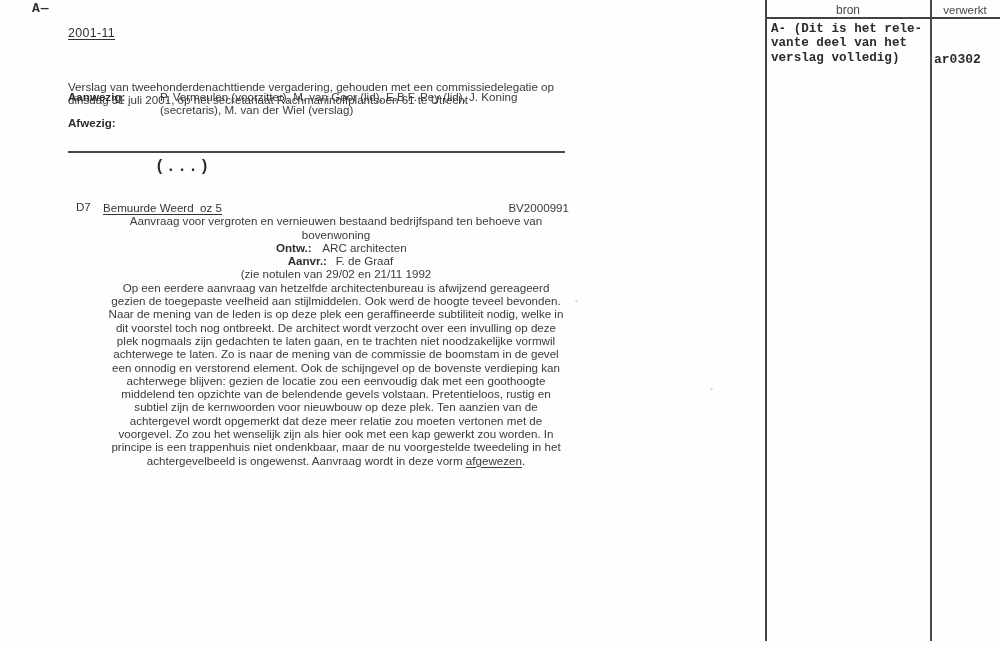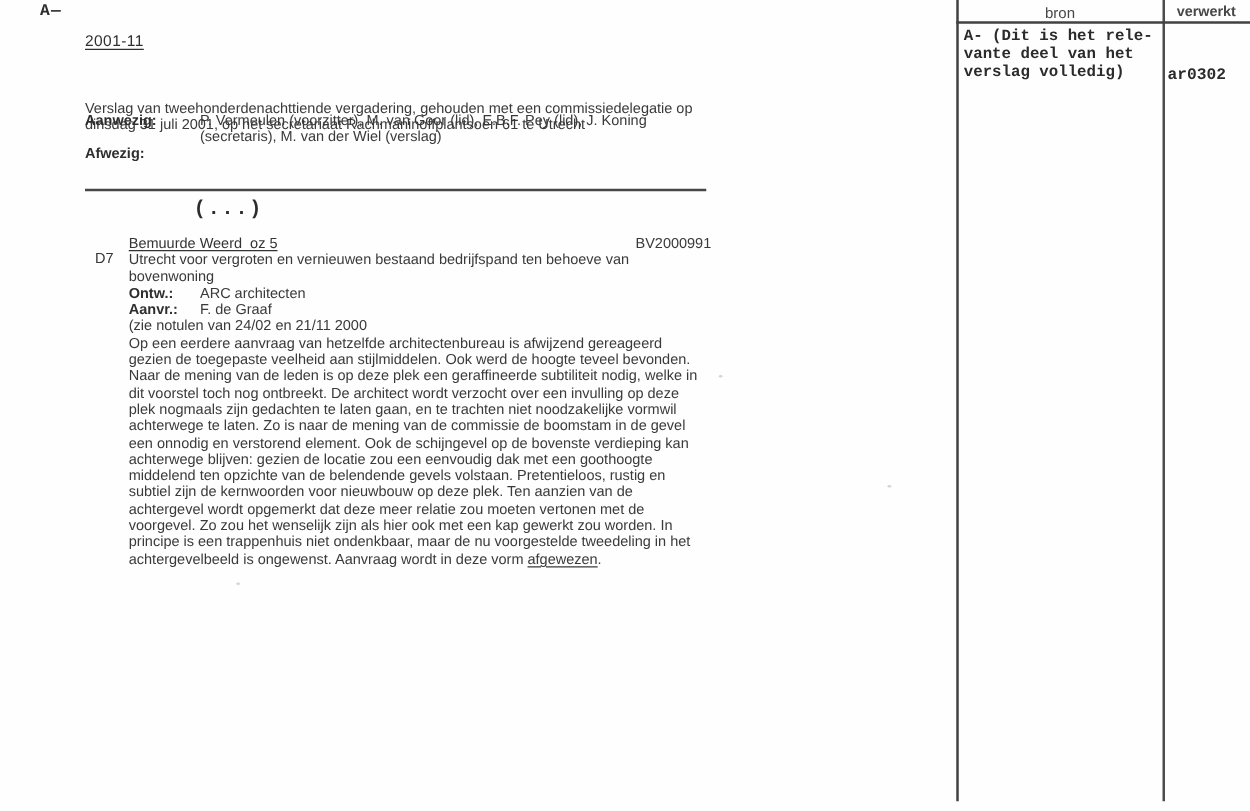--- a/index.html
+++ b/index.html
@@ -46,7 +46,7 @@
   .vline-right{left:930px;width:1.5px;background:#4c4c4c;}
   .hline{left:765px;top:17px;width:235px;height:1.5px;background:#424242;}
   .col-bron-header{left:766px;top:3px;width:164px;text-align:center;font-size:12px;color:#474747;}
-  .col-verwerkt-header{left:932px;top:4px;width:66px;text-align:center;font-size:11.5px;color:#474747;font-weight:bold;}
+  .col-verwerkt-header{left:932px;top:4px;width:66px;text-align:center;font-size:11.5px;color:#474747;}
   .bron-note{left:771px;top:22px;font-size:12.6px;line-height:14.4px;font-weight:bold;color:#2b2b2b;}
   .verwerkt-code{left:934px;top:52px;font-size:13px;font-weight:bold;color:#2b2b2b;}
 

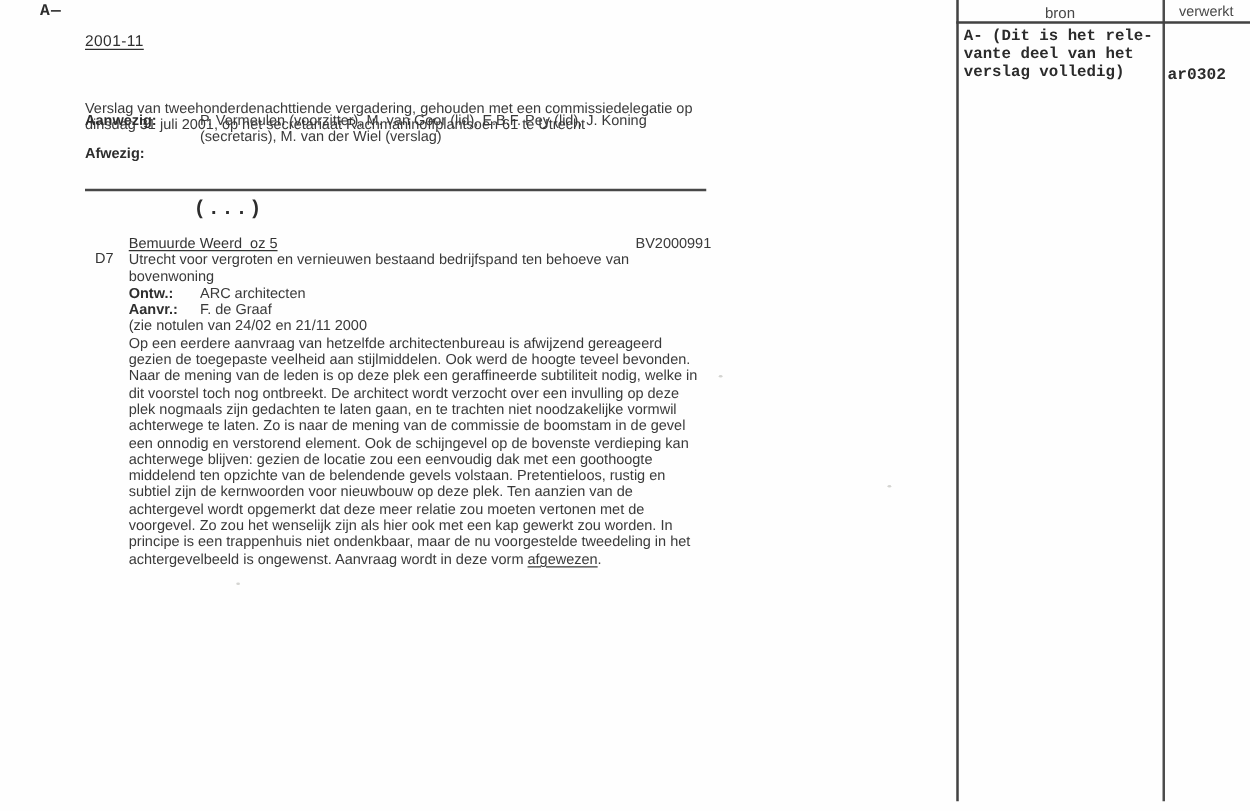--- a/index.html
+++ b/index.html
@@ -33,7 +33,7 @@
 
   
   .item-no{left:76px;top:200px;font-size:11.6px;color:#343434;}
-  .item-col{left:103px;top:188px;width:466px;font-size:11.6px;line-height:13.3px;color:#3a3a3a;}
+  .item-col{left:103px;top:201px;width:466px;font-size:11.6px;line-height:13.3px;color:#3a3a3a;text-align:center;}
   .item-head{display:flex;justify-content:space-between;}
   .item-address{white-space:pre;color:#343434;}
   .item-code{color:#3a3a3a;}

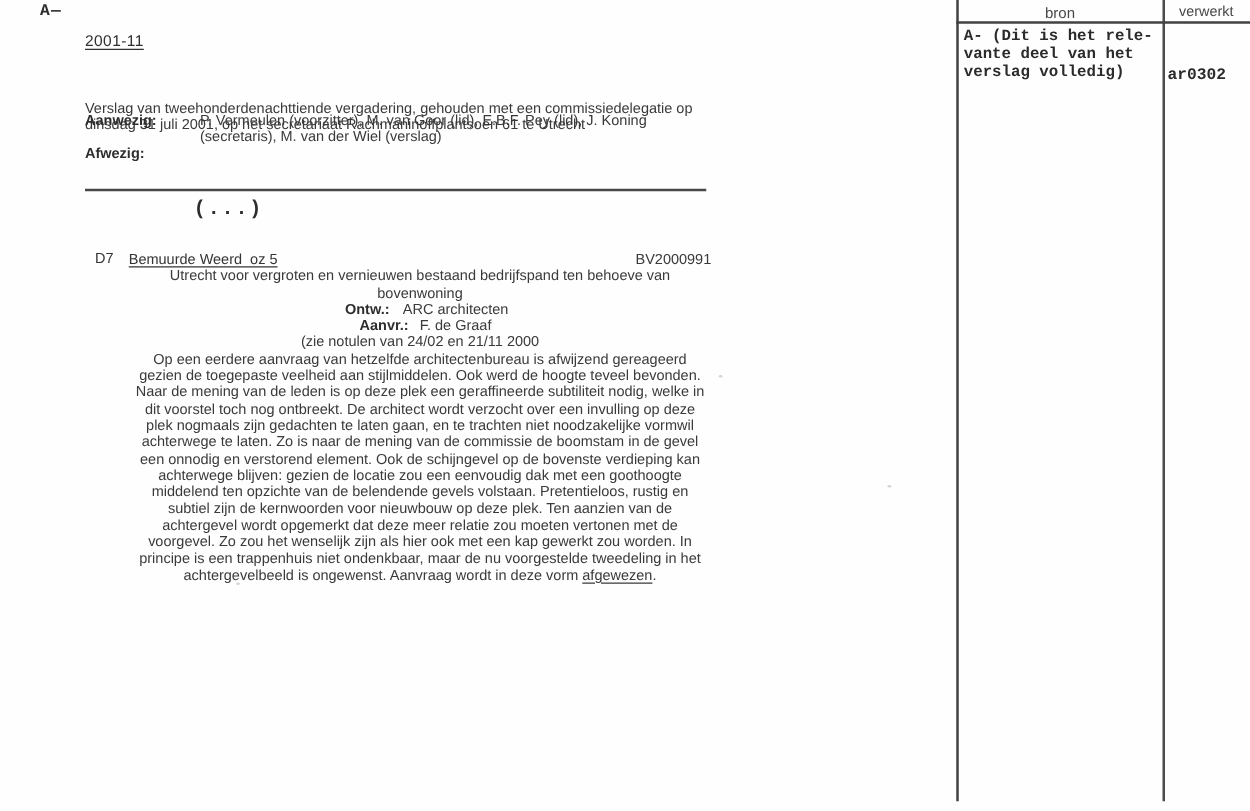--- a/index.html
+++ b/index.html
@@ -86,7 +86,7 @@
       <span class="item-address u">Bemuurde Weerd  oz 5</span>
       <span class="item-code">BV2000991</span>
     </div>
-    <div class="pre">Utrecht voor vergroten en vernieuwen bestaand bedrijfspand ten behoeve van
+    <div class="pre">Aanvraag voor vergroten en vernieuwen bestaand bedrijfspand ten behoeve van
 bovenwoning</div>
     <div>
       <span class="kv-label">Ontw.:</span><span>ARC architecten</span>

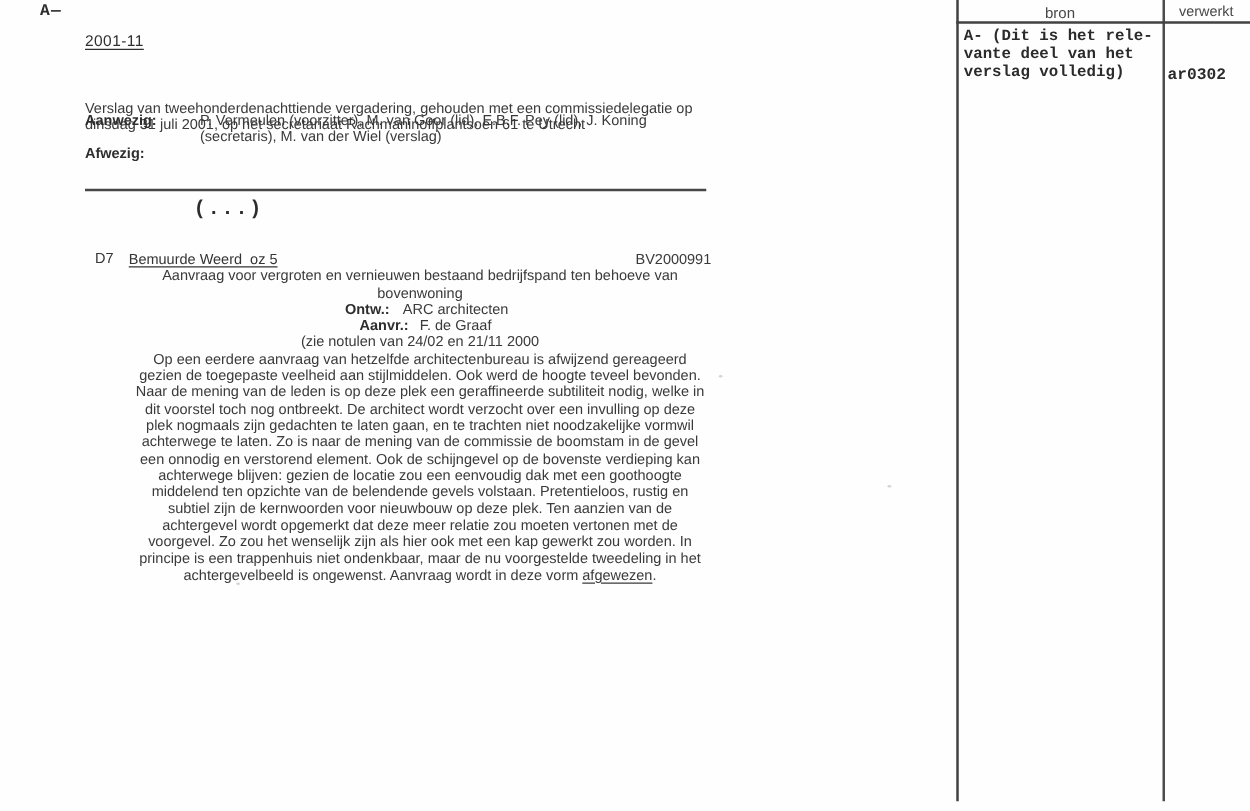--- a/index.html
+++ b/index.html
@@ -94,7 +94,7 @@
     <div>
       <span class="kv-label">Aanvr.:</span><span>F. de Graaf</span>
     </div>
-    <div>(zie notulen van 24/02 en 21/11 2000</div>
+    <div>(zie notulen van 29/02 en 21/11 1992</div>
     <div class="pre verdict"><span>Op een eerdere aanvraag van hetzelfde architectenbureau is afwijzend gereageerd
 gezien de toegepaste veelheid aan stijlmiddelen. Ook werd de hoogte teveel bevonden.
 Naar de mening van de leden is op deze plek een geraffineerde subtiliteit nodig, welke in

